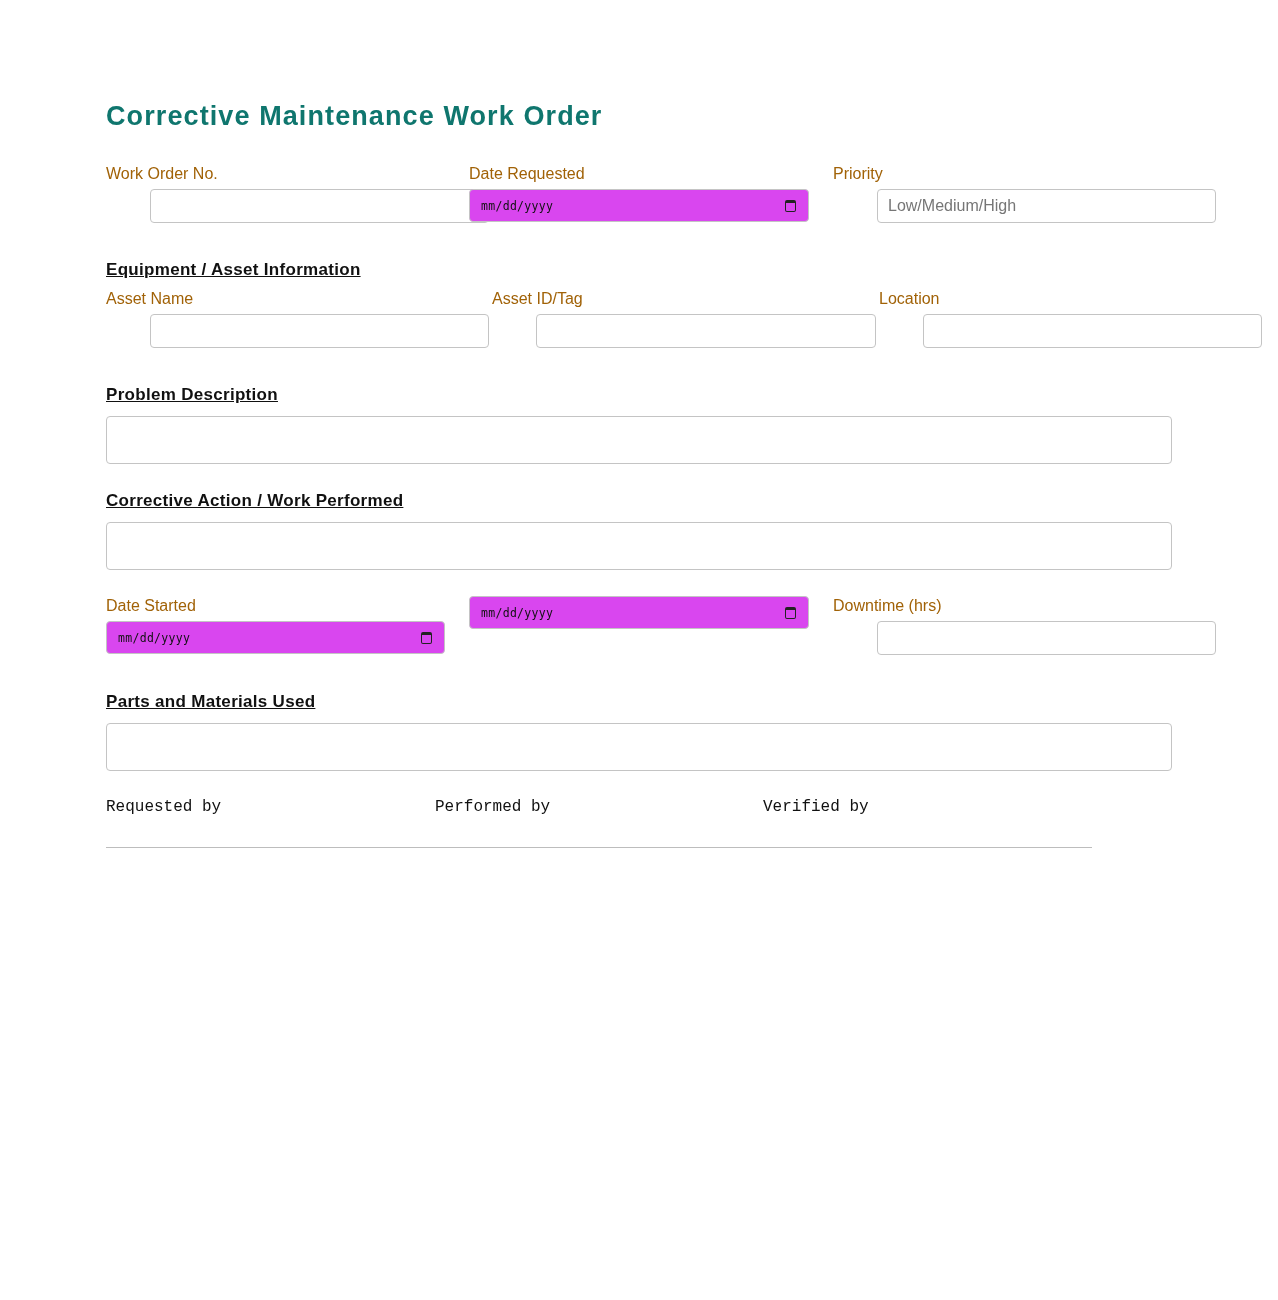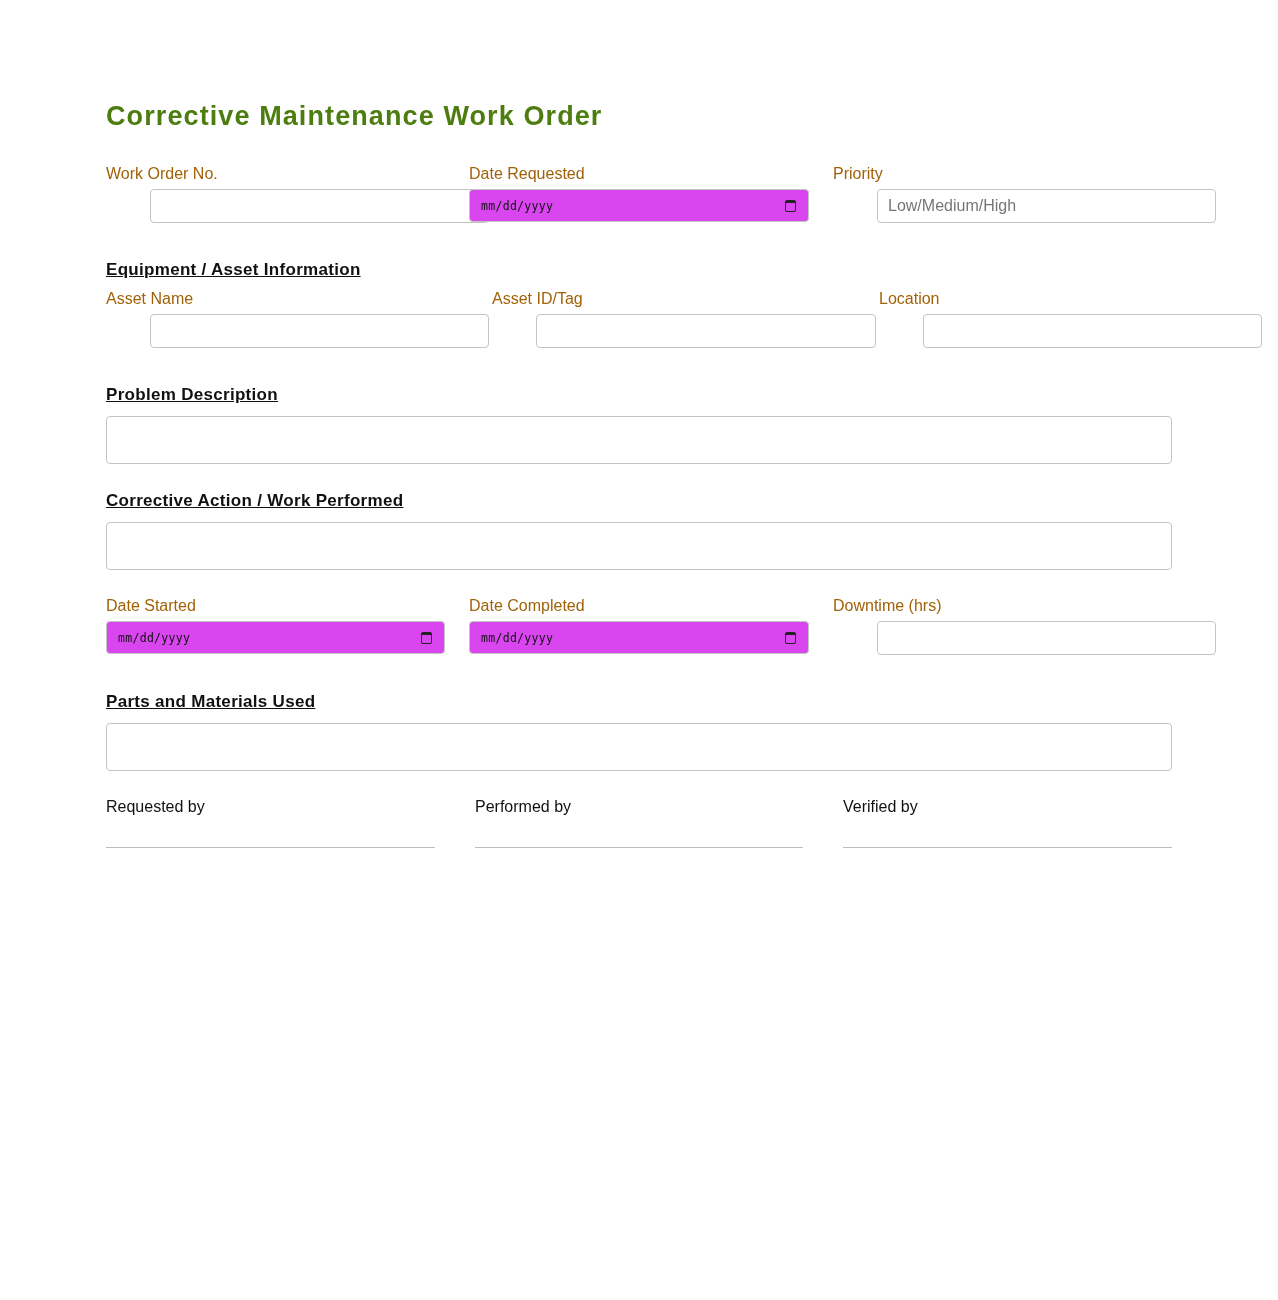--- a/index.html
+++ b/index.html
@@ -24,7 +24,7 @@
       font-size: 27px;
       font-weight: bold;
       letter-spacing: 1.1px;
-      color: #4d7c0f;
+      color: #0f766e;
       white-space: nowrap;
     }
     .row3 {

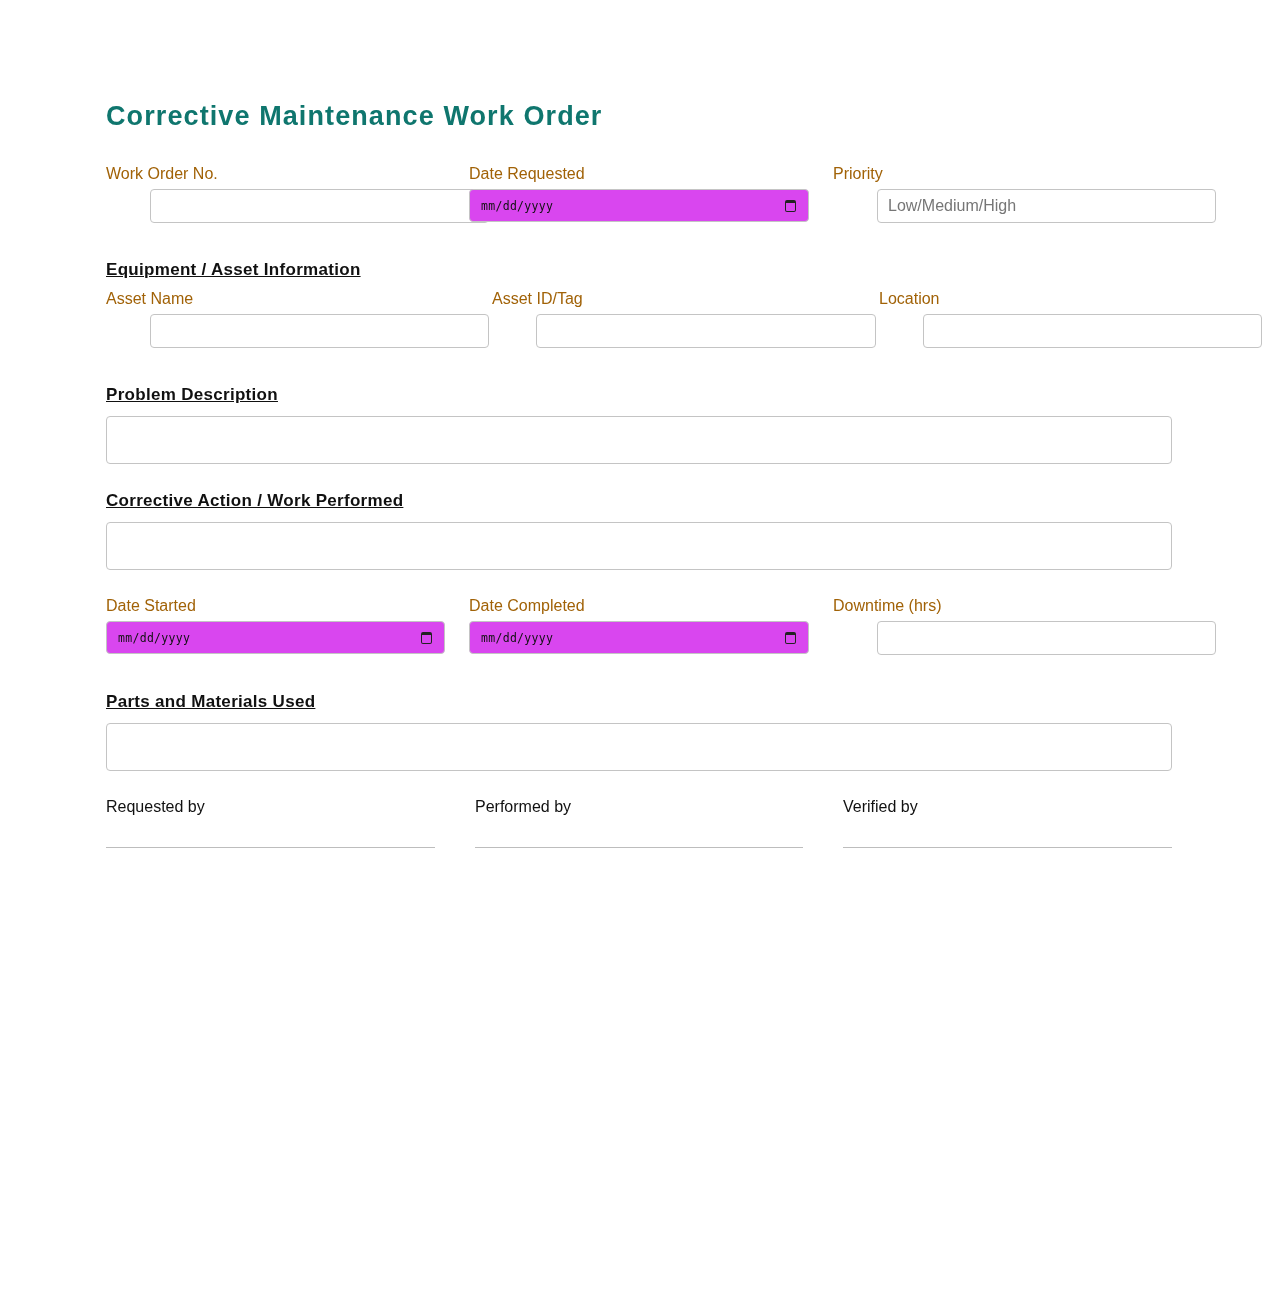--- a/index.html
+++ b/index.html
@@ -194,7 +194,6 @@
       </div>
     </div>
     <div>
-      <label class="field-label">Date Completed</label>
       <div class="date-input">
         <span class="date-text">mm/dd/yyyy</span>
         <span class="cal-icon"></span>

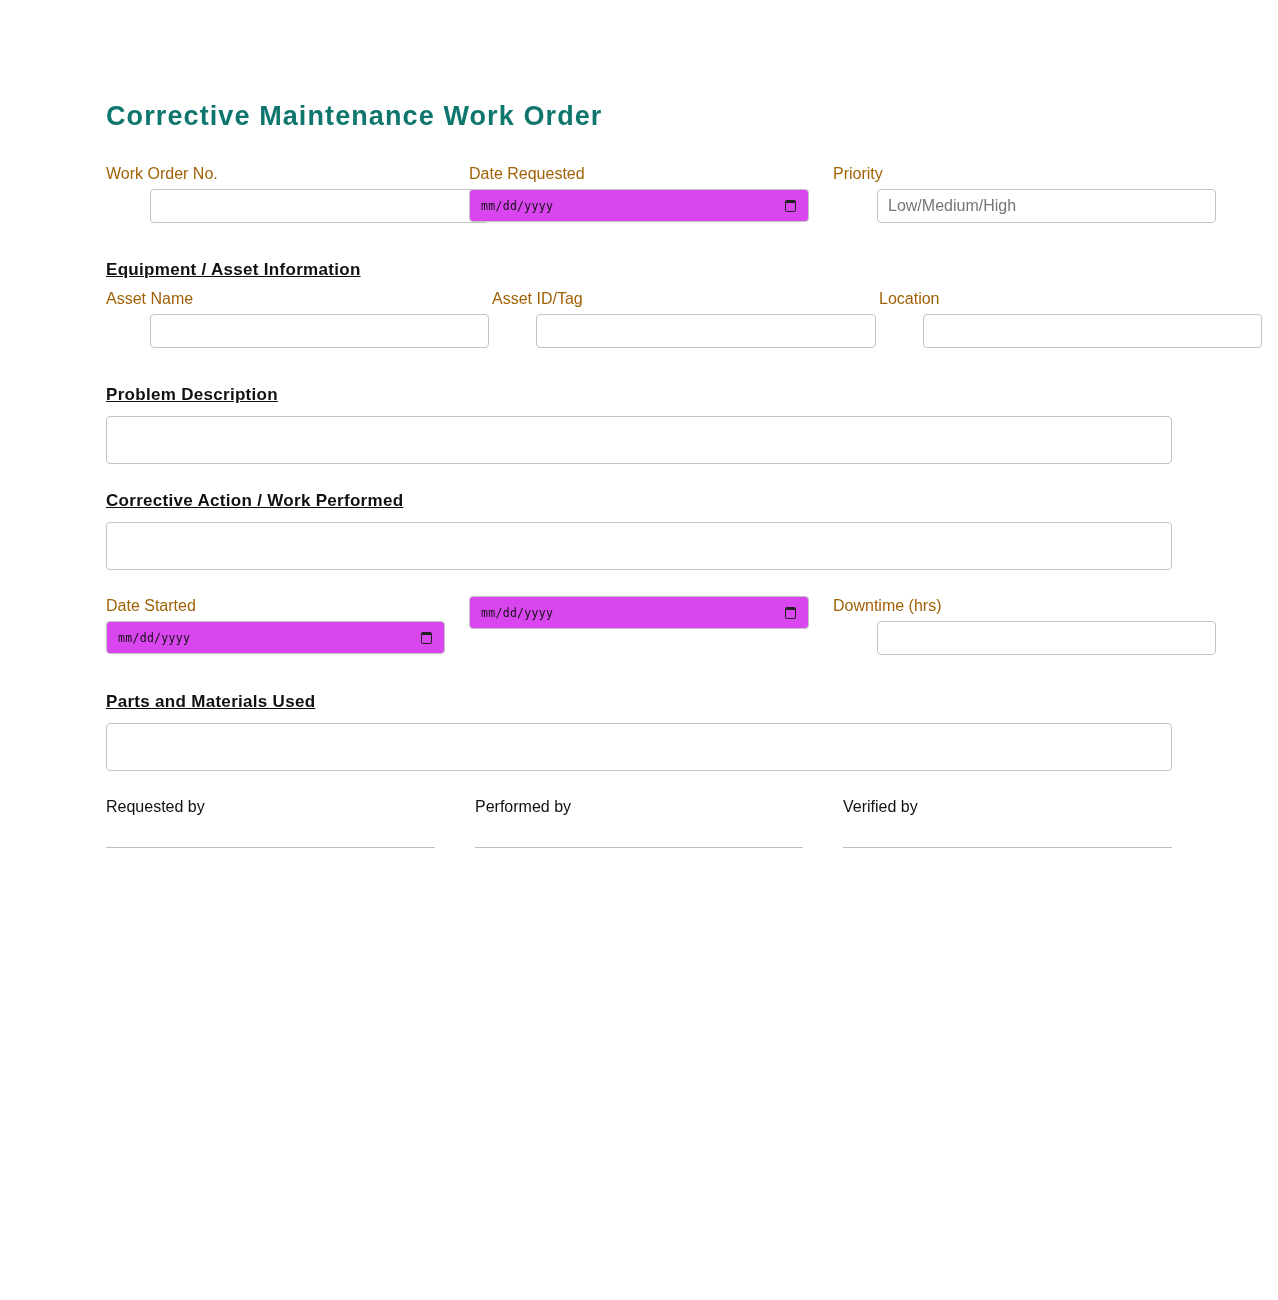--- a/index.html
+++ b/index.html
@@ -118,7 +118,7 @@
       width: 1066px;
       display: grid;
       grid-template-columns: 329px 328px 329px;
-      column-gap: 40px;
+      font-family: Liberation Mono, monospace;
     }
     .sig-label {
       display: block;

